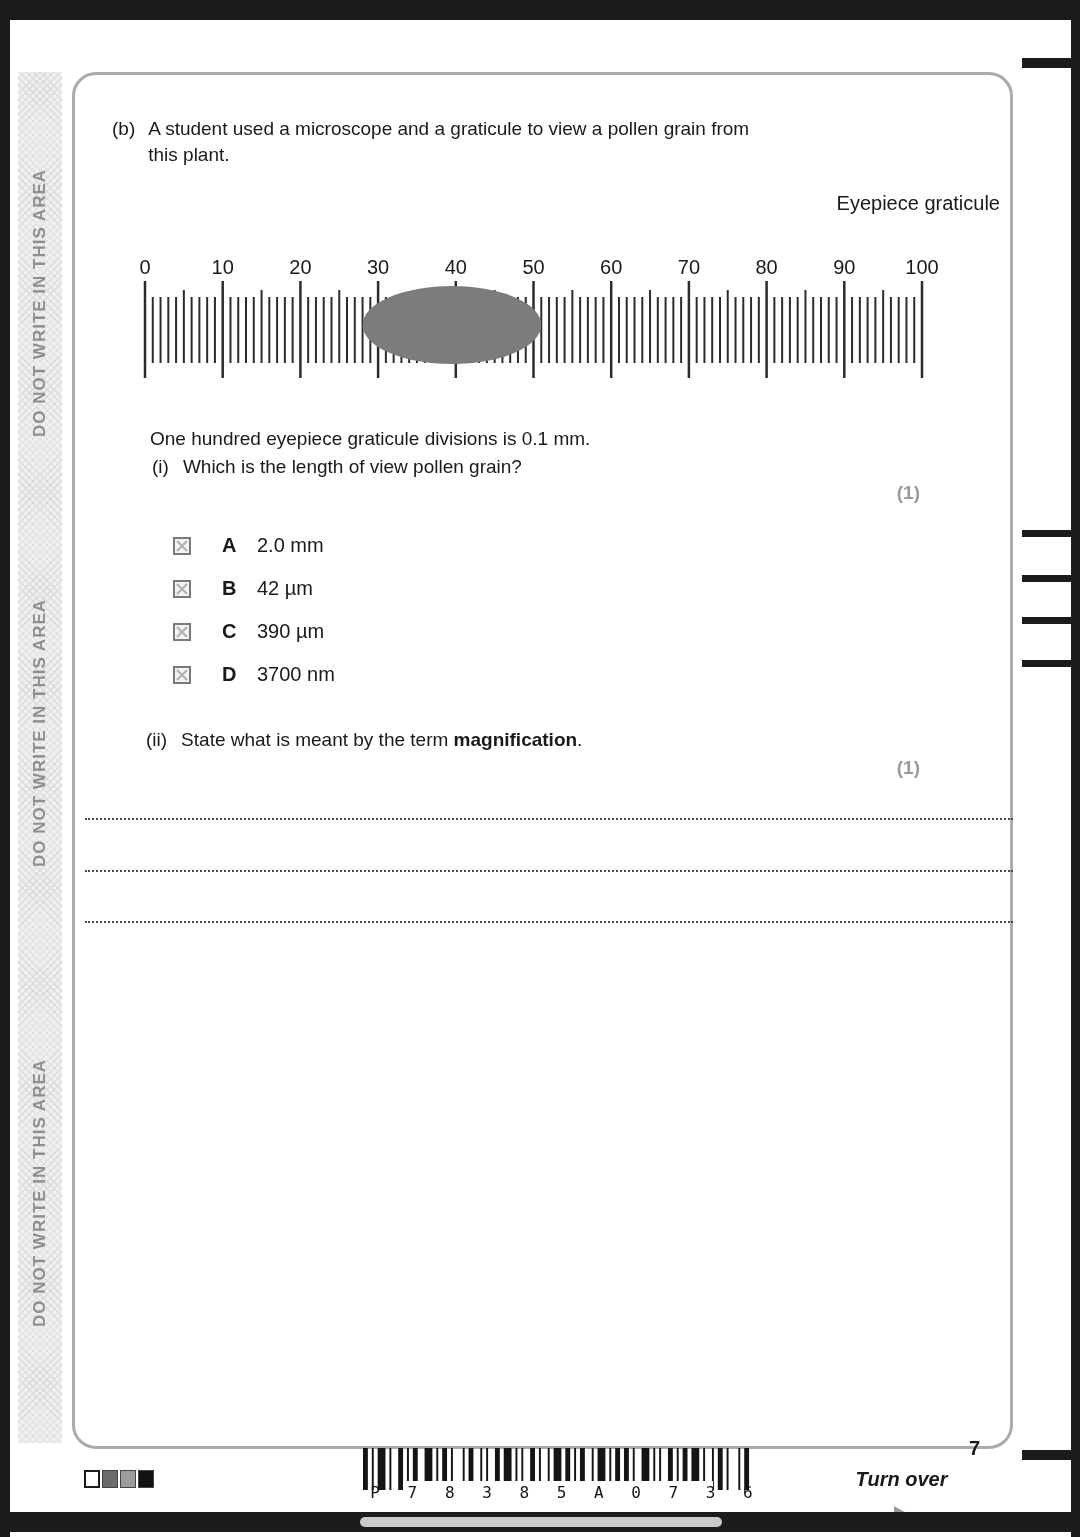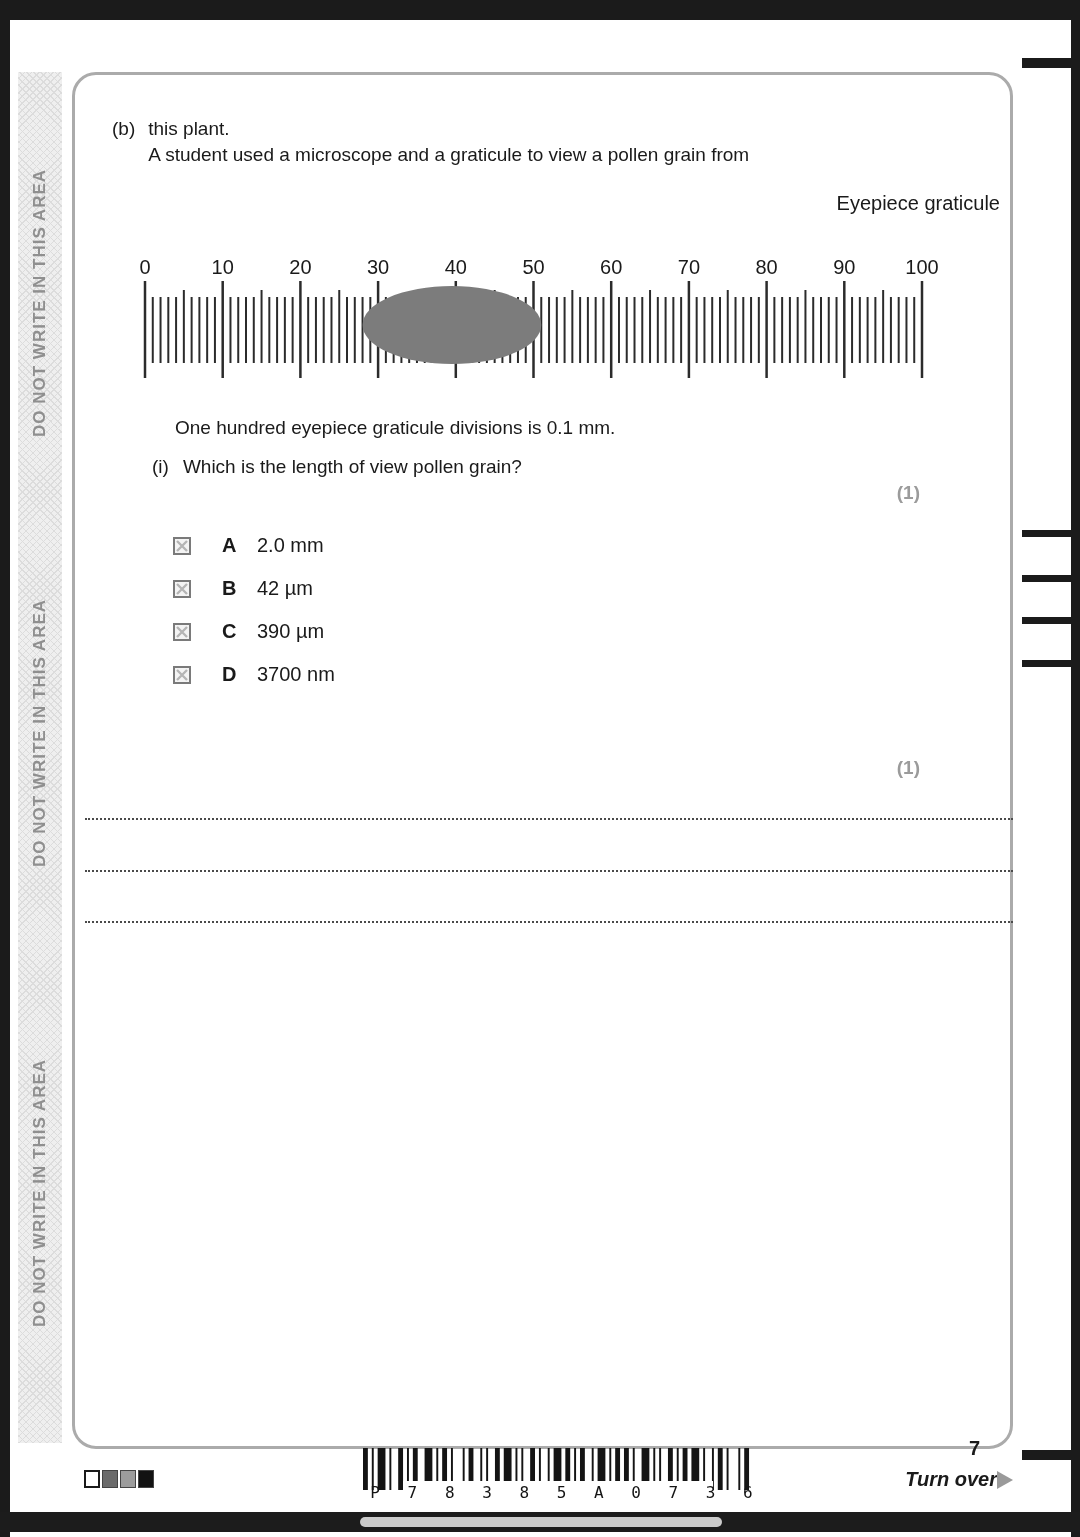--- a/index.html
+++ b/index.html
@@ -83,8 +83,8 @@
   <div class="q-intro">
     <span>(b)</span>
     <div>
+      <div>A student used a microscope and a graticule to view a pollen grain from</div>
       <div>this plant.</div>
-      <div>A student used a microscope and a graticule to view a pollen grain from</div>
     </div>
   </div>
 

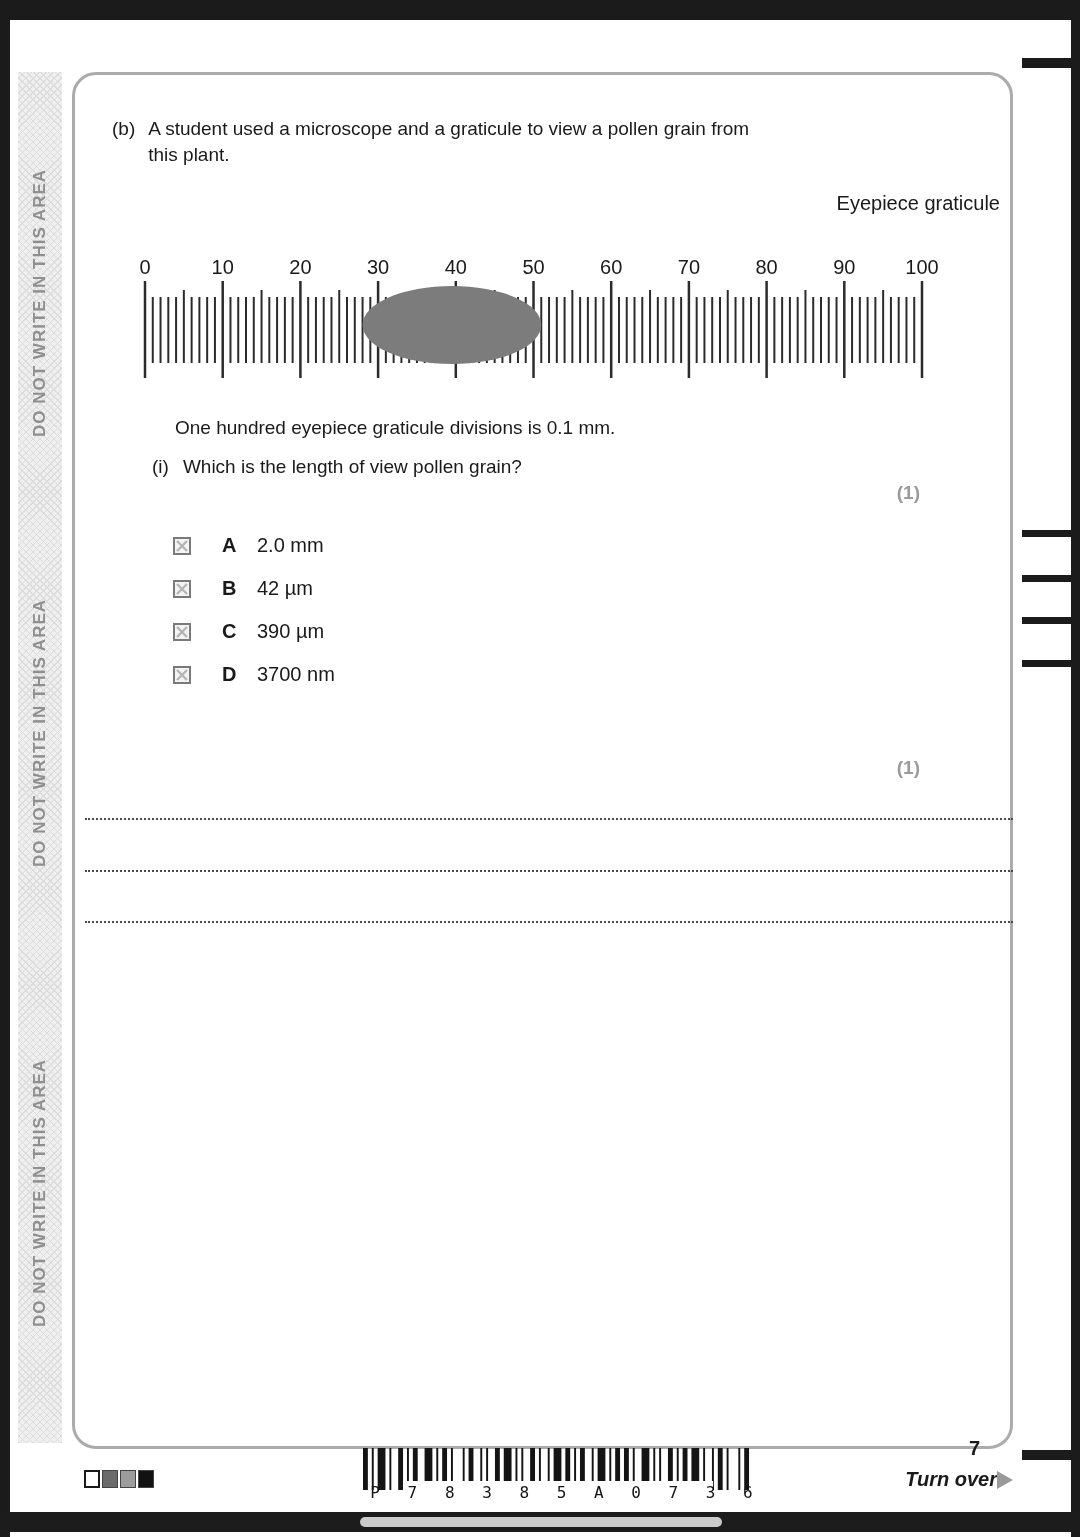--- a/index.html
+++ b/index.html
@@ -27,7 +27,7 @@
   .q-intro{position:absolute;left:112px;top:116px;font-size:19px;line-height:26px;display:flex;gap:13px;}
   .fig-title{position:absolute;left:72px;top:192px;width:928px;text-align:right;font-size:20px;}
   .ruler-wrap{position:absolute;left:100px;top:248px;width:880px;height:140px;}
-  .note{position:absolute;left:150px;top:417px;font-size:19px;margin-left:25px;}
+  .note{position:absolute;left:150px;top:428px;font-size:19px;}
   .sub-q{position:absolute;font-size:19px;display:flex;gap:14px;}
   .sub-i{left:152px;top:456px;}
   .sub-ii{left:146px;top:729px;}

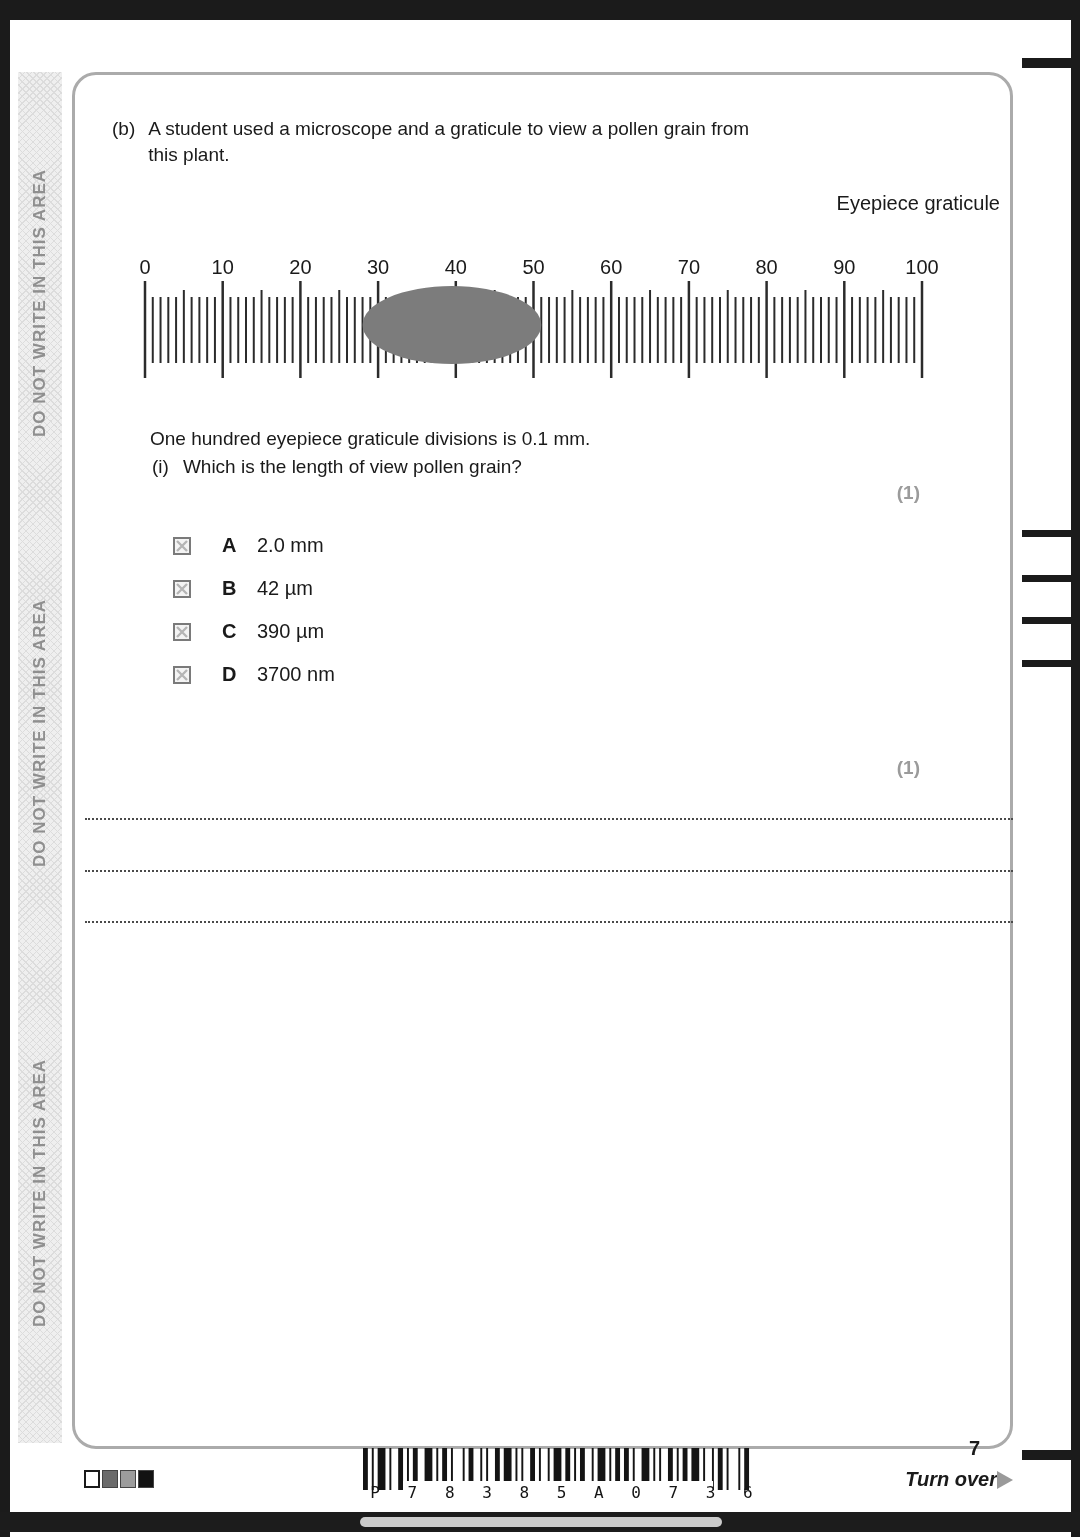--- a/index.html
+++ b/index.html
@@ -251,6 +251,10 @@
       </div>
     </div>
 
+  <div class="sub-q sub-ii">
+    <span>(ii)</span>
+    <span><span>State what is meant by the term </span><b>magnification</b><span>.</span></span>
+  </div>
   <div class="marks marks-2">(1)</div>
 
   <div id="answer-lines">

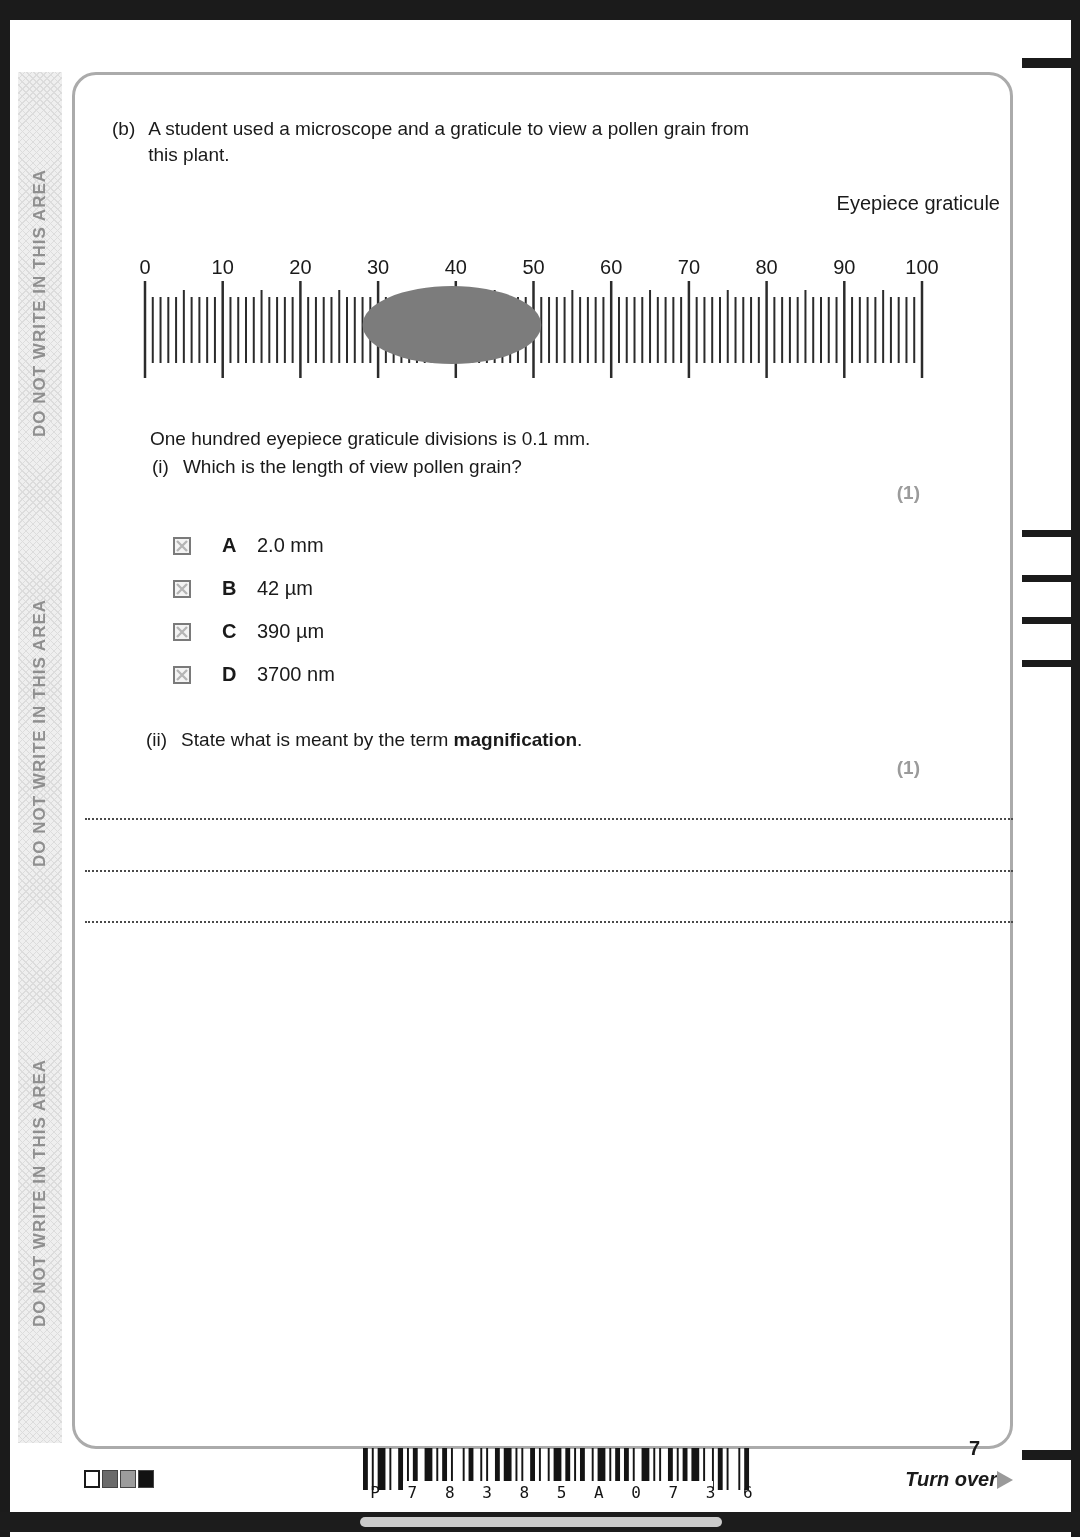--- a/index.html
+++ b/index.html
@@ -45,8 +45,8 @@
 
   
   .page-number{position:absolute;left:890px;top:1437px;width:90px;text-align:right;font-weight:bold;font-size:20px;}
-  .turn-over{position:absolute;left:790px;top:1468px;width:223px;display:flex;justify-content:flex-end;align-items:center;
-    font-size:20px;font-weight:bold;font-style:italic;}
+  .turn-over{position:absolute;left:790px;top:1468px;width:223px;display:flex;justify-content:space-between;align-items:center;
+    gap:15px;font-size:20px;font-weight:bold;font-style:italic;flex-direction:column;}
   .turn-arrow{width:0;height:0;border-left:16px solid #9a9a9a;border-top:9px solid transparent;border-bottom:9px solid transparent;}
   .barcode{position:absolute;left:363px;top:1448px;}
   .swatches{position:absolute;left:84px;top:1470px;display:flex;gap:2px;}

